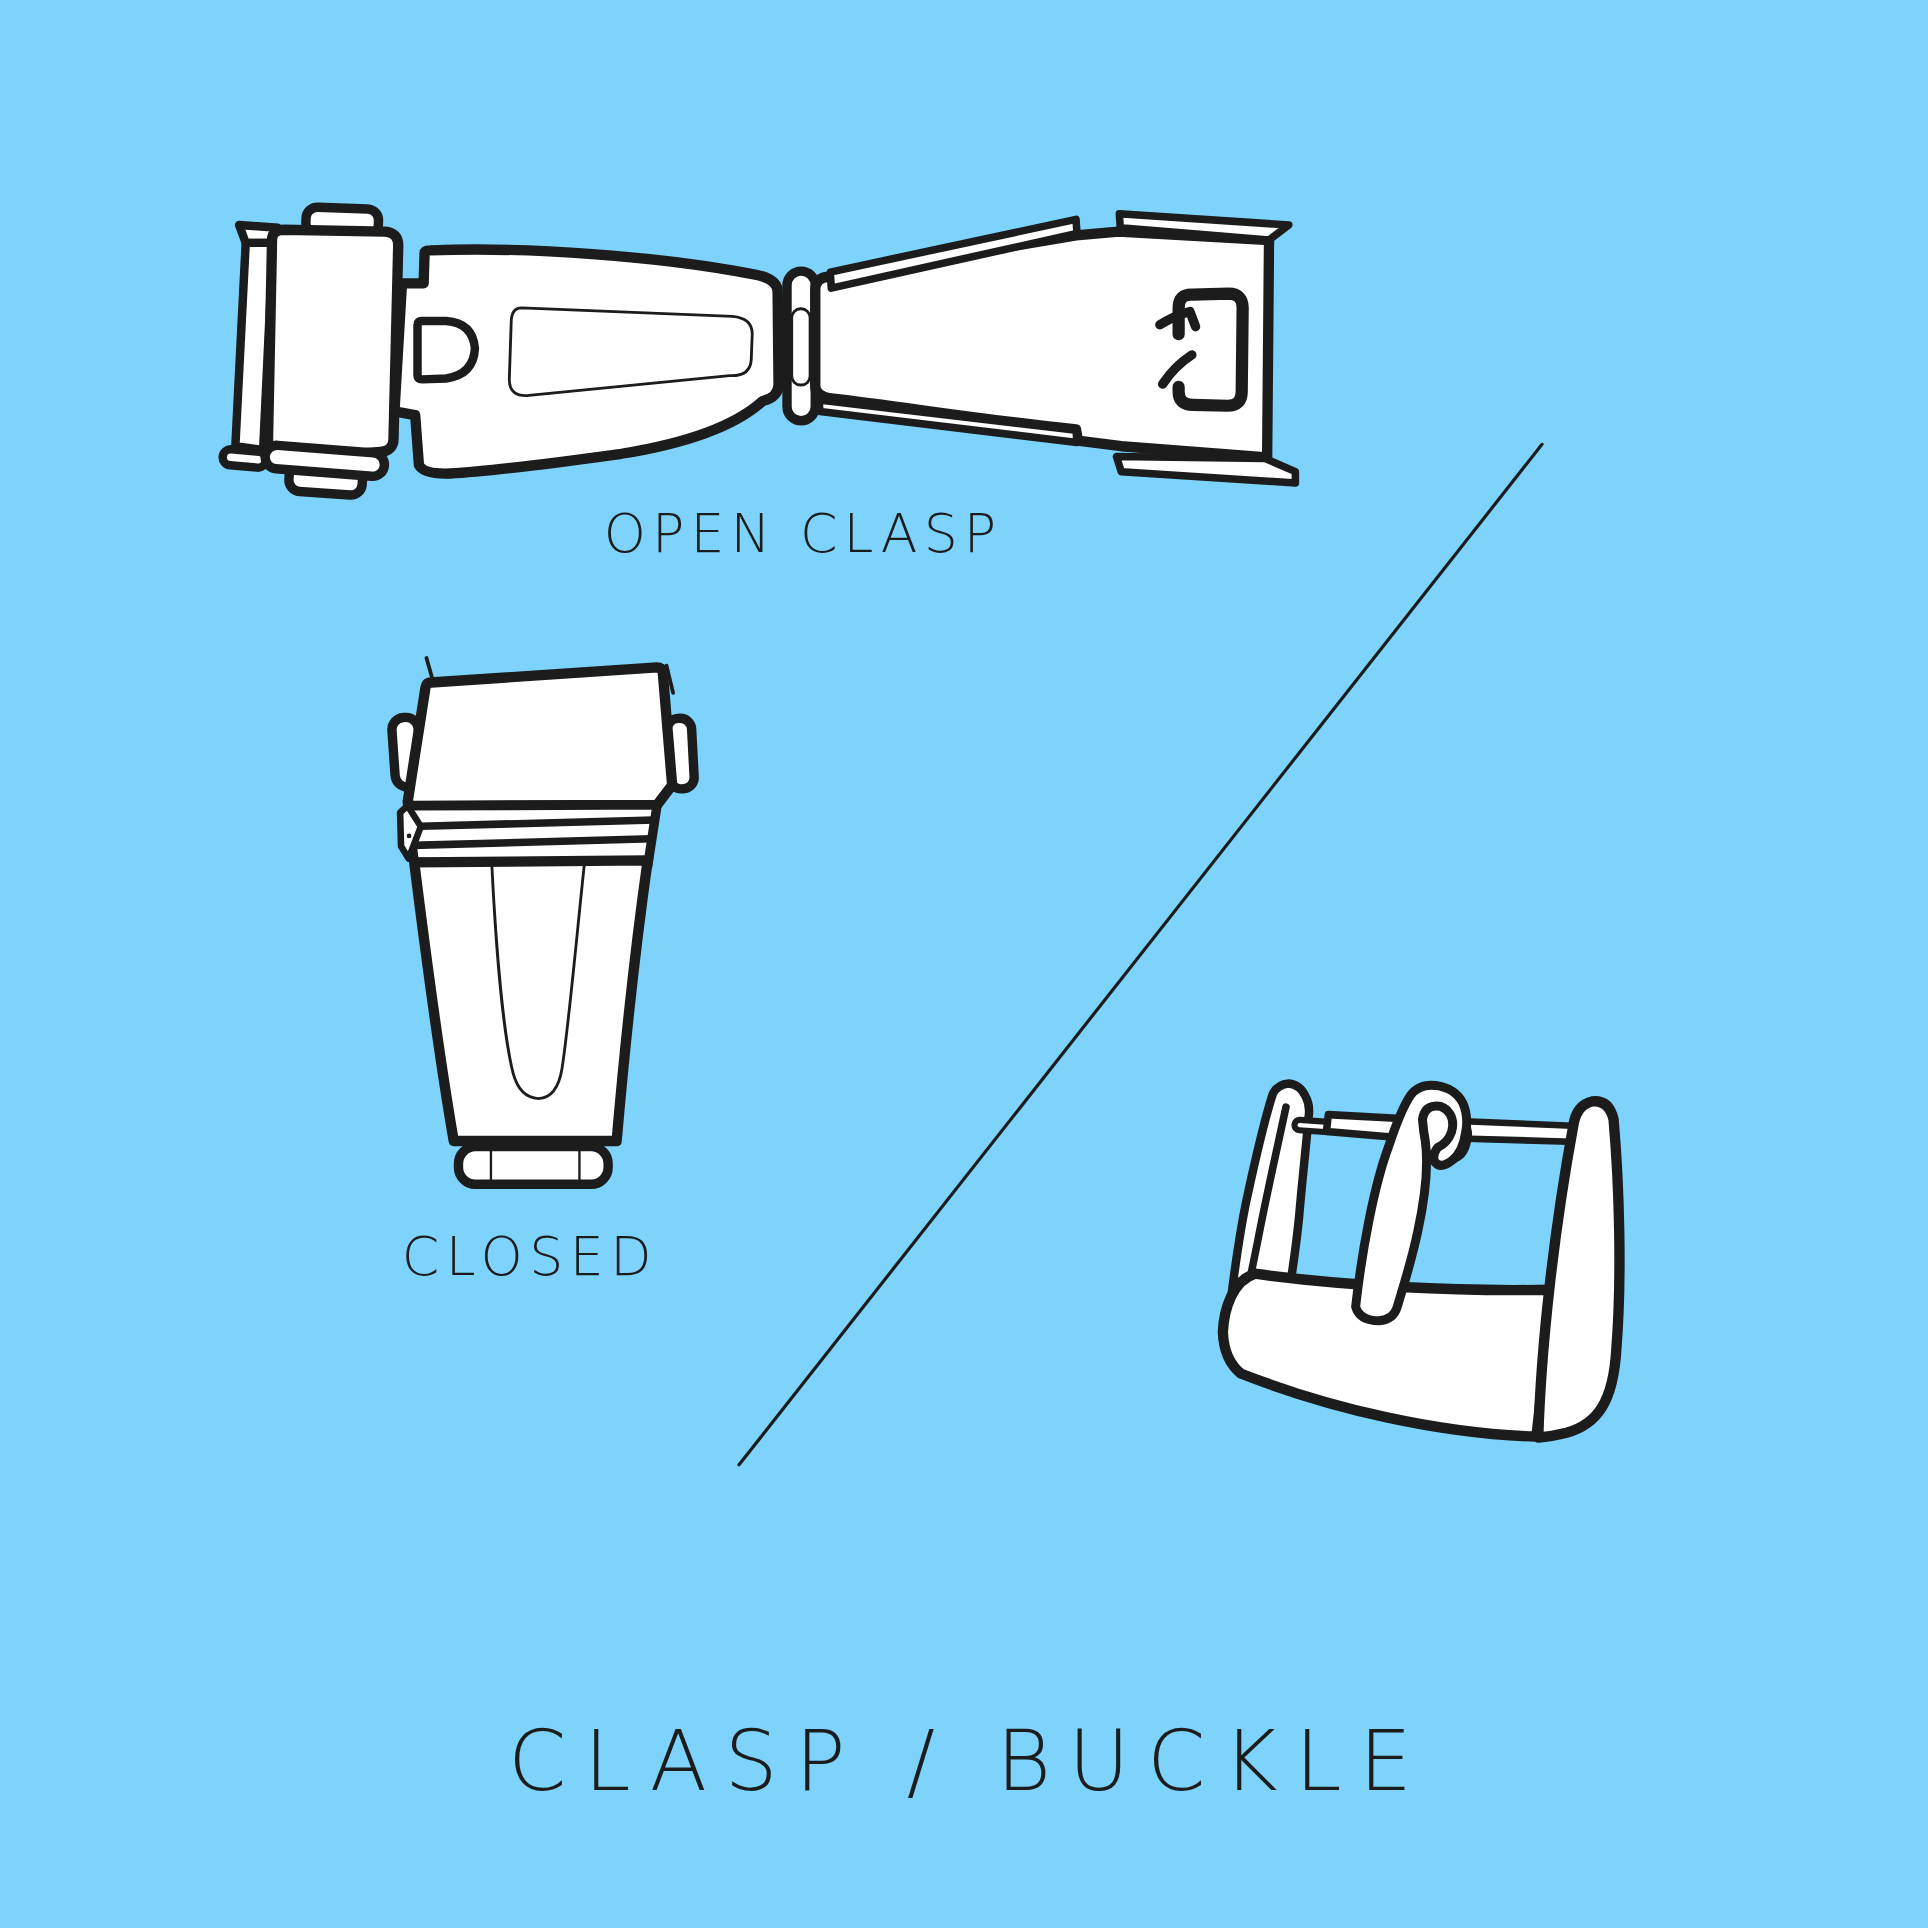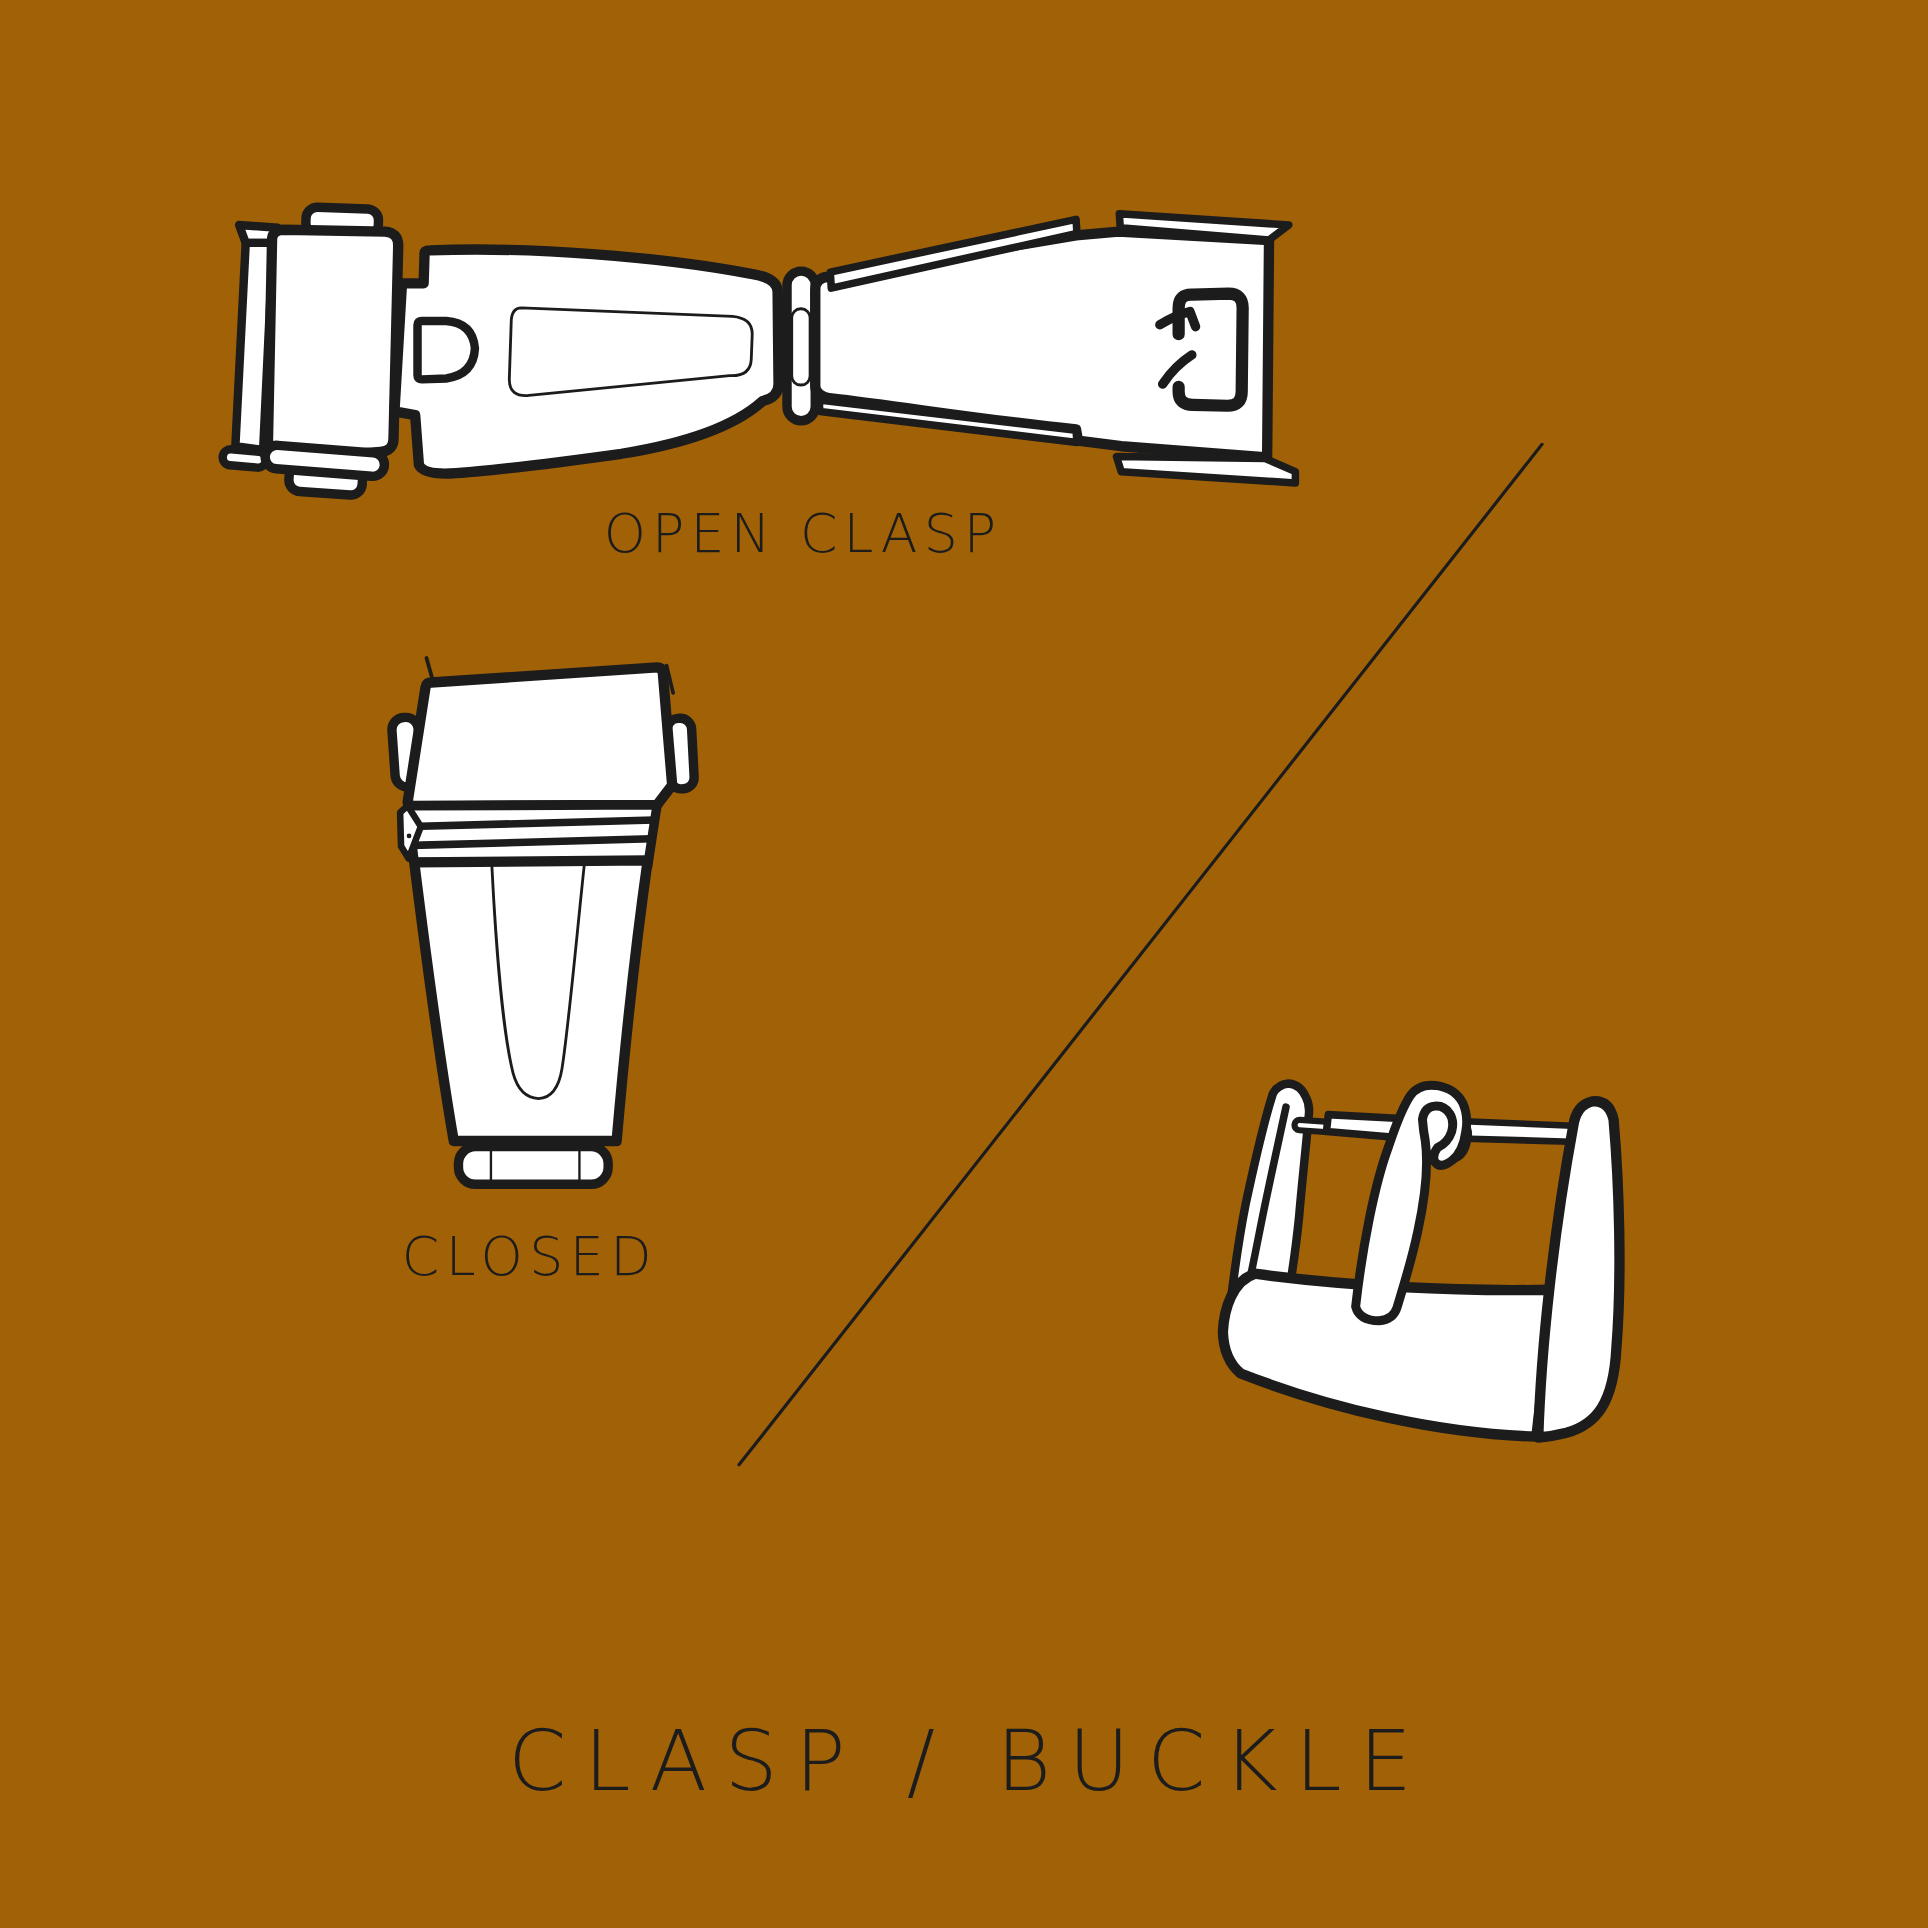--- a/index.html
+++ b/index.html
@@ -7,7 +7,7 @@
     position: relative;
     width: 1928px;
     height: 1928px;
-    background: #a16207;
+    background: #7dd3fc;
     overflow: hidden;
   }
   svg { display: block; width: 1928px; height: 1928px; }

